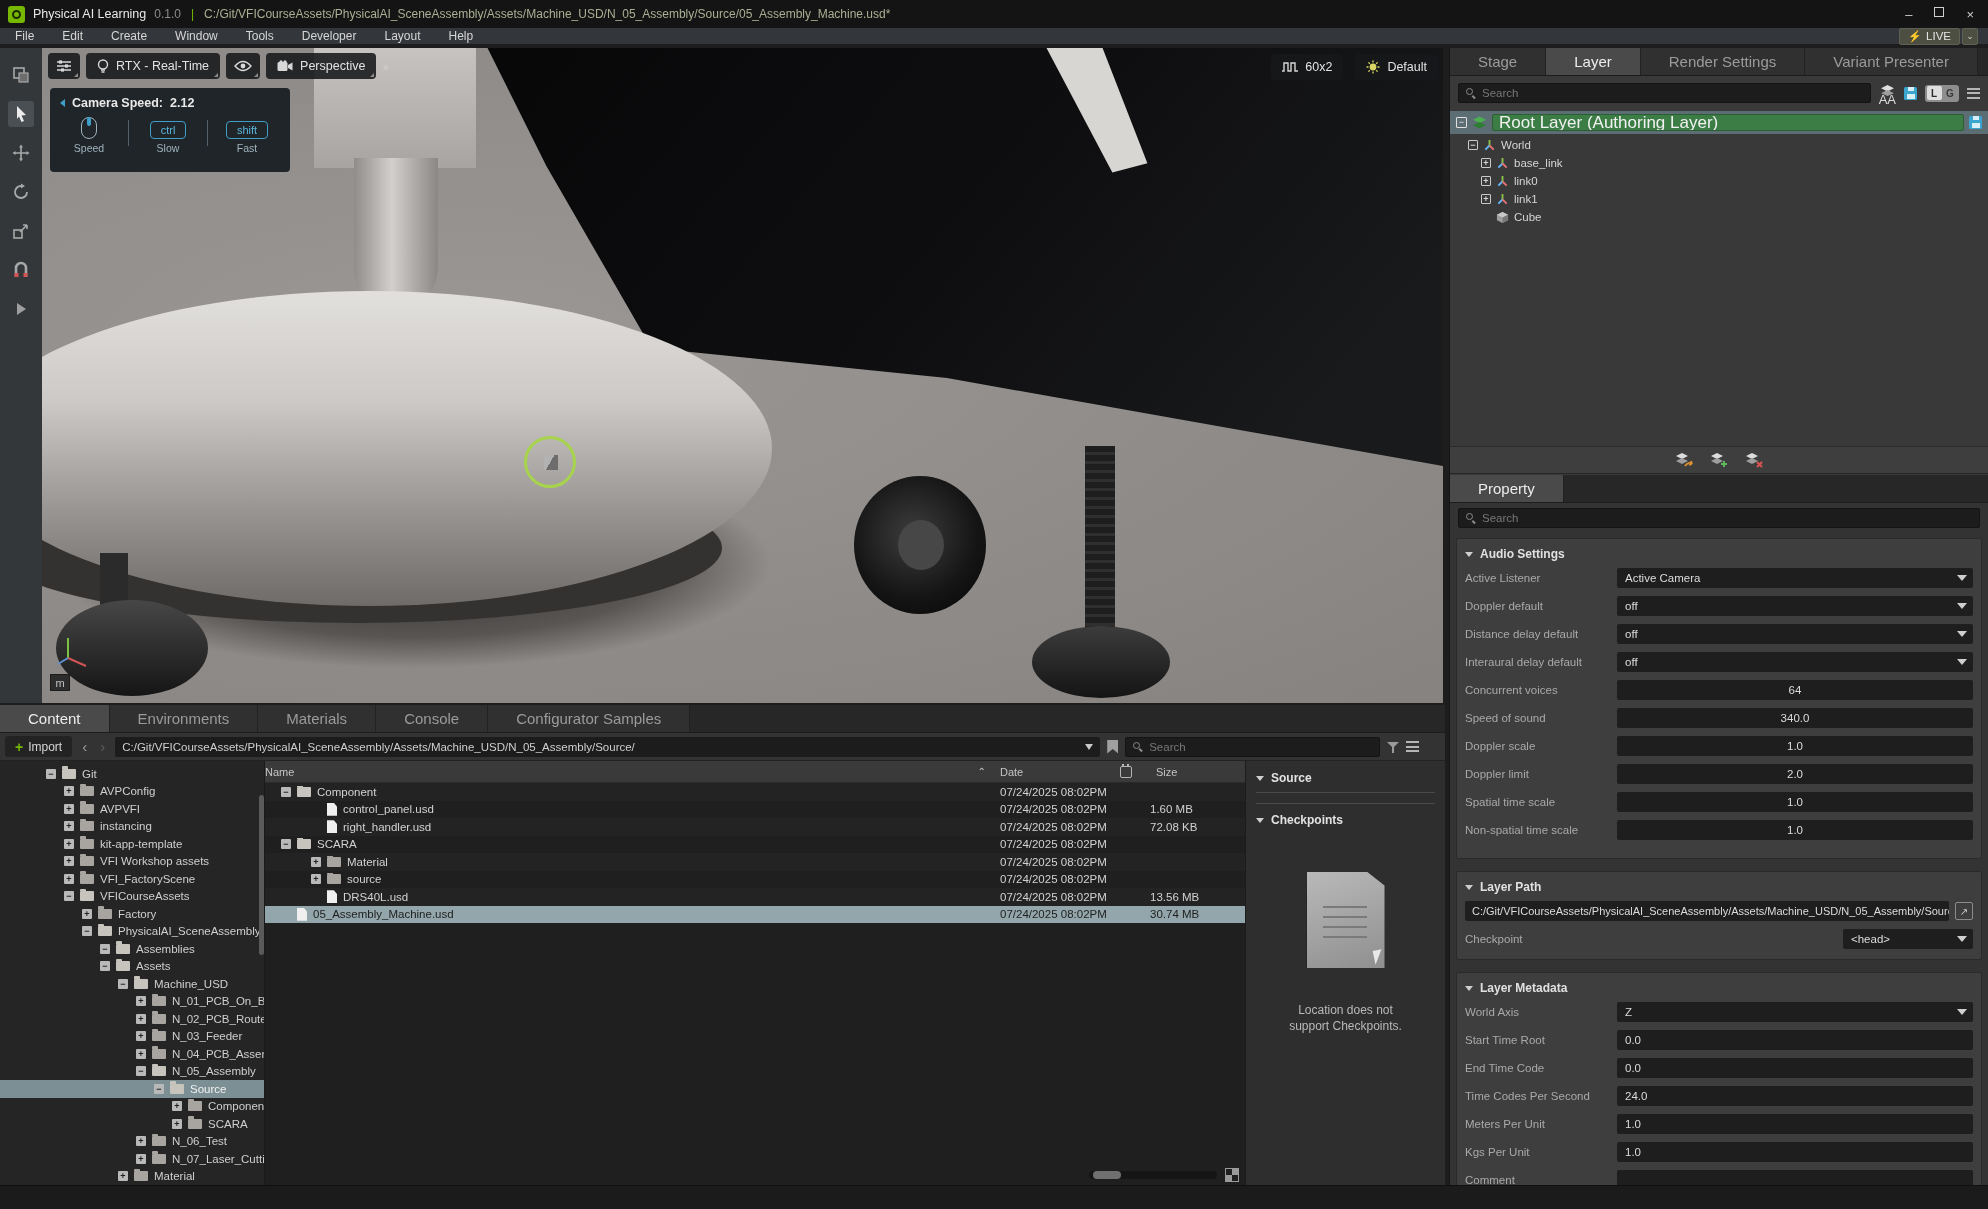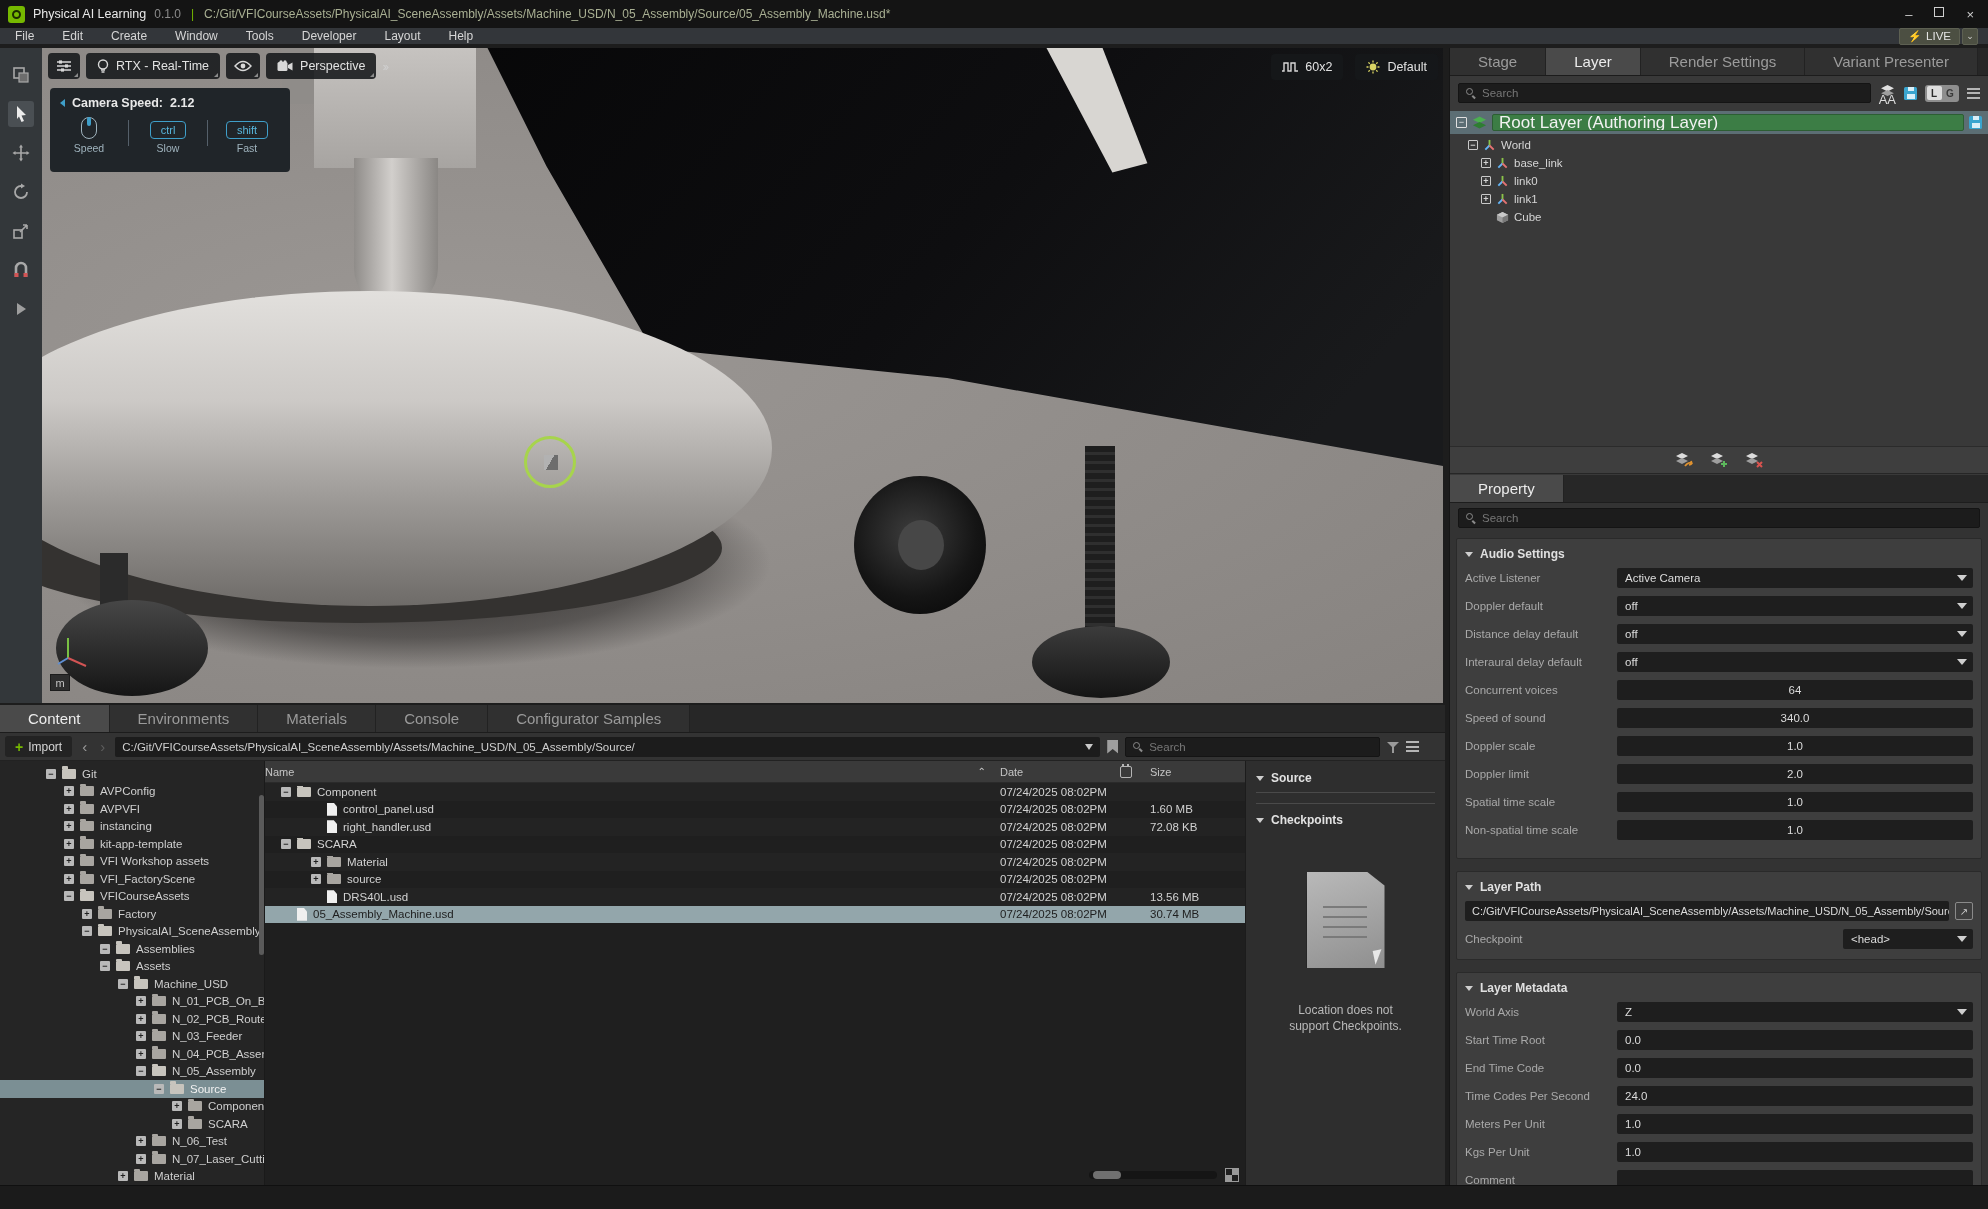--- a/index.html
+++ b/index.html
@@ -163,7 +163,7 @@
   .fh-name{flex:1;display:flex;align-items:center}
   .fh-sort{margin-left:auto;margin-right:14px;color:#cfcfcf;font-size:10px}
   .fh-date{width:150px;flex:none}
-  .fh-size{width:95px;flex:none;display:flex;align-items:flex-end;gap:18px}
+  .fh-size{width:95px;flex:none;display:flex;align-items:flex-end;gap:24px}
   .cal{width:12px;height:12px;border:1.5px solid #b5b5b5;border-radius:2px;position:relative;margin-left:-30px}
   .cal::before{content:"";position:absolute;left:1px;top:-3px;width:2px;height:3px;background:#b5b5b5;box-shadow:5px 0 #b5b5b5}
   .frow{display:flex;align-items:center;height:17.5px;font-size:11.5px;color:#d2d2d2}

